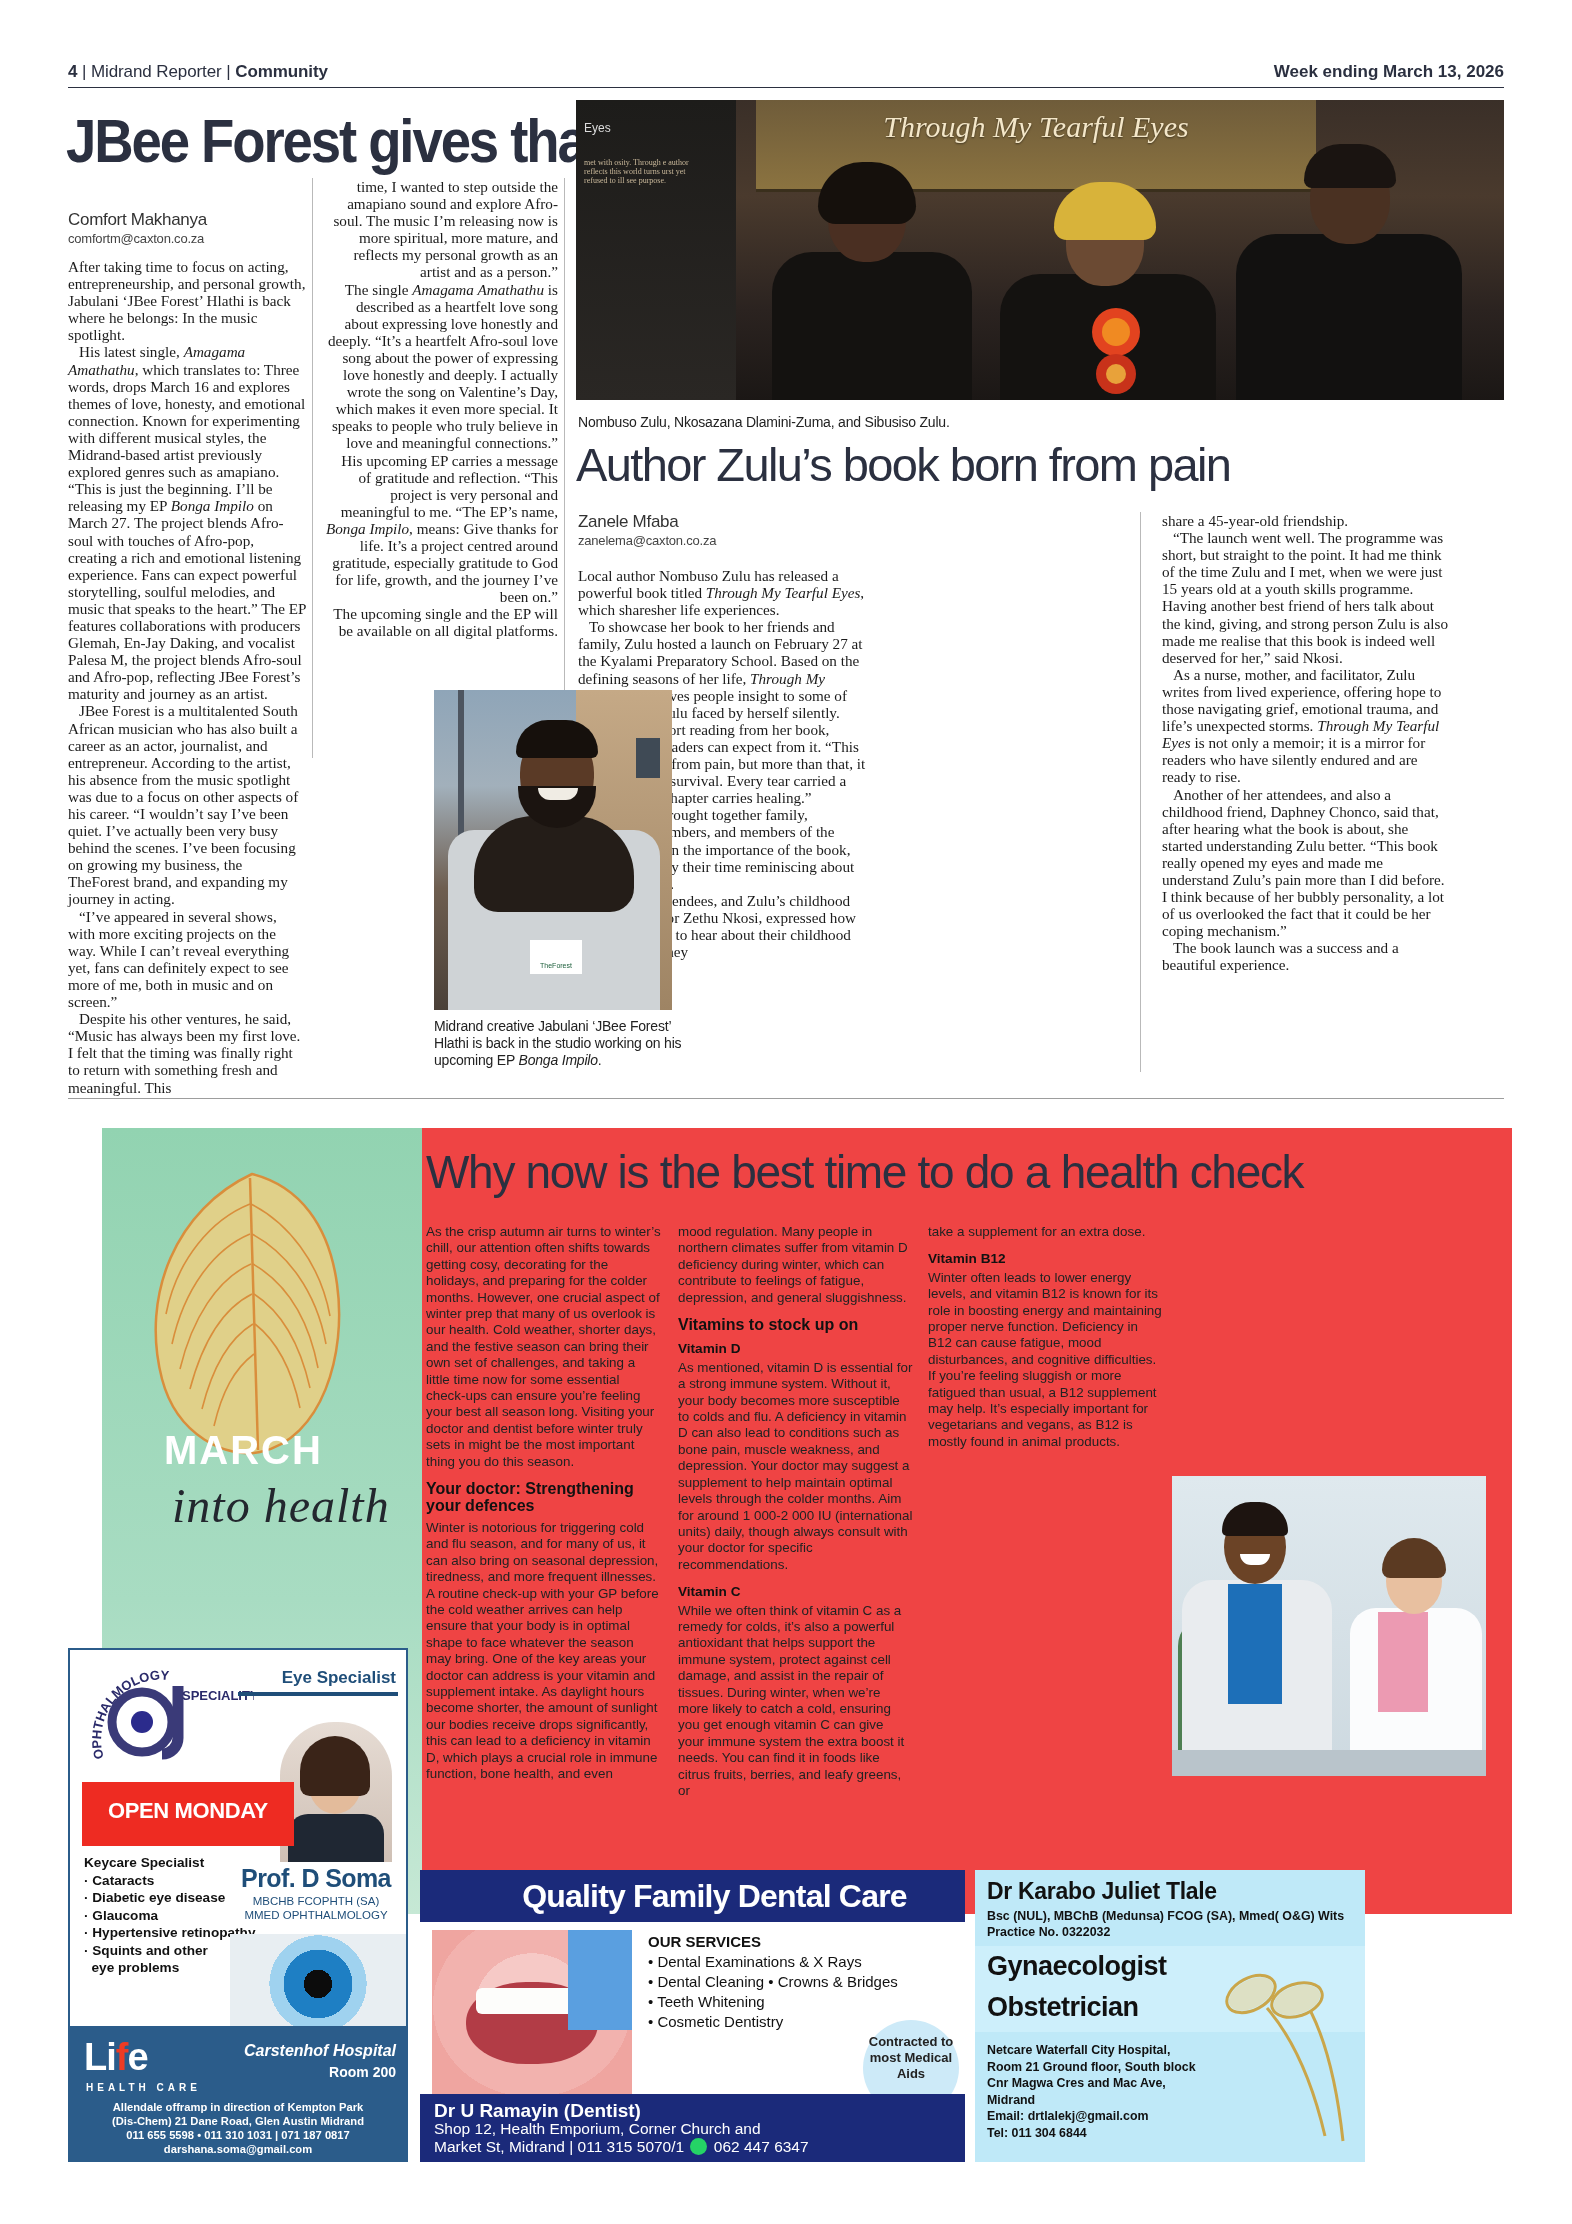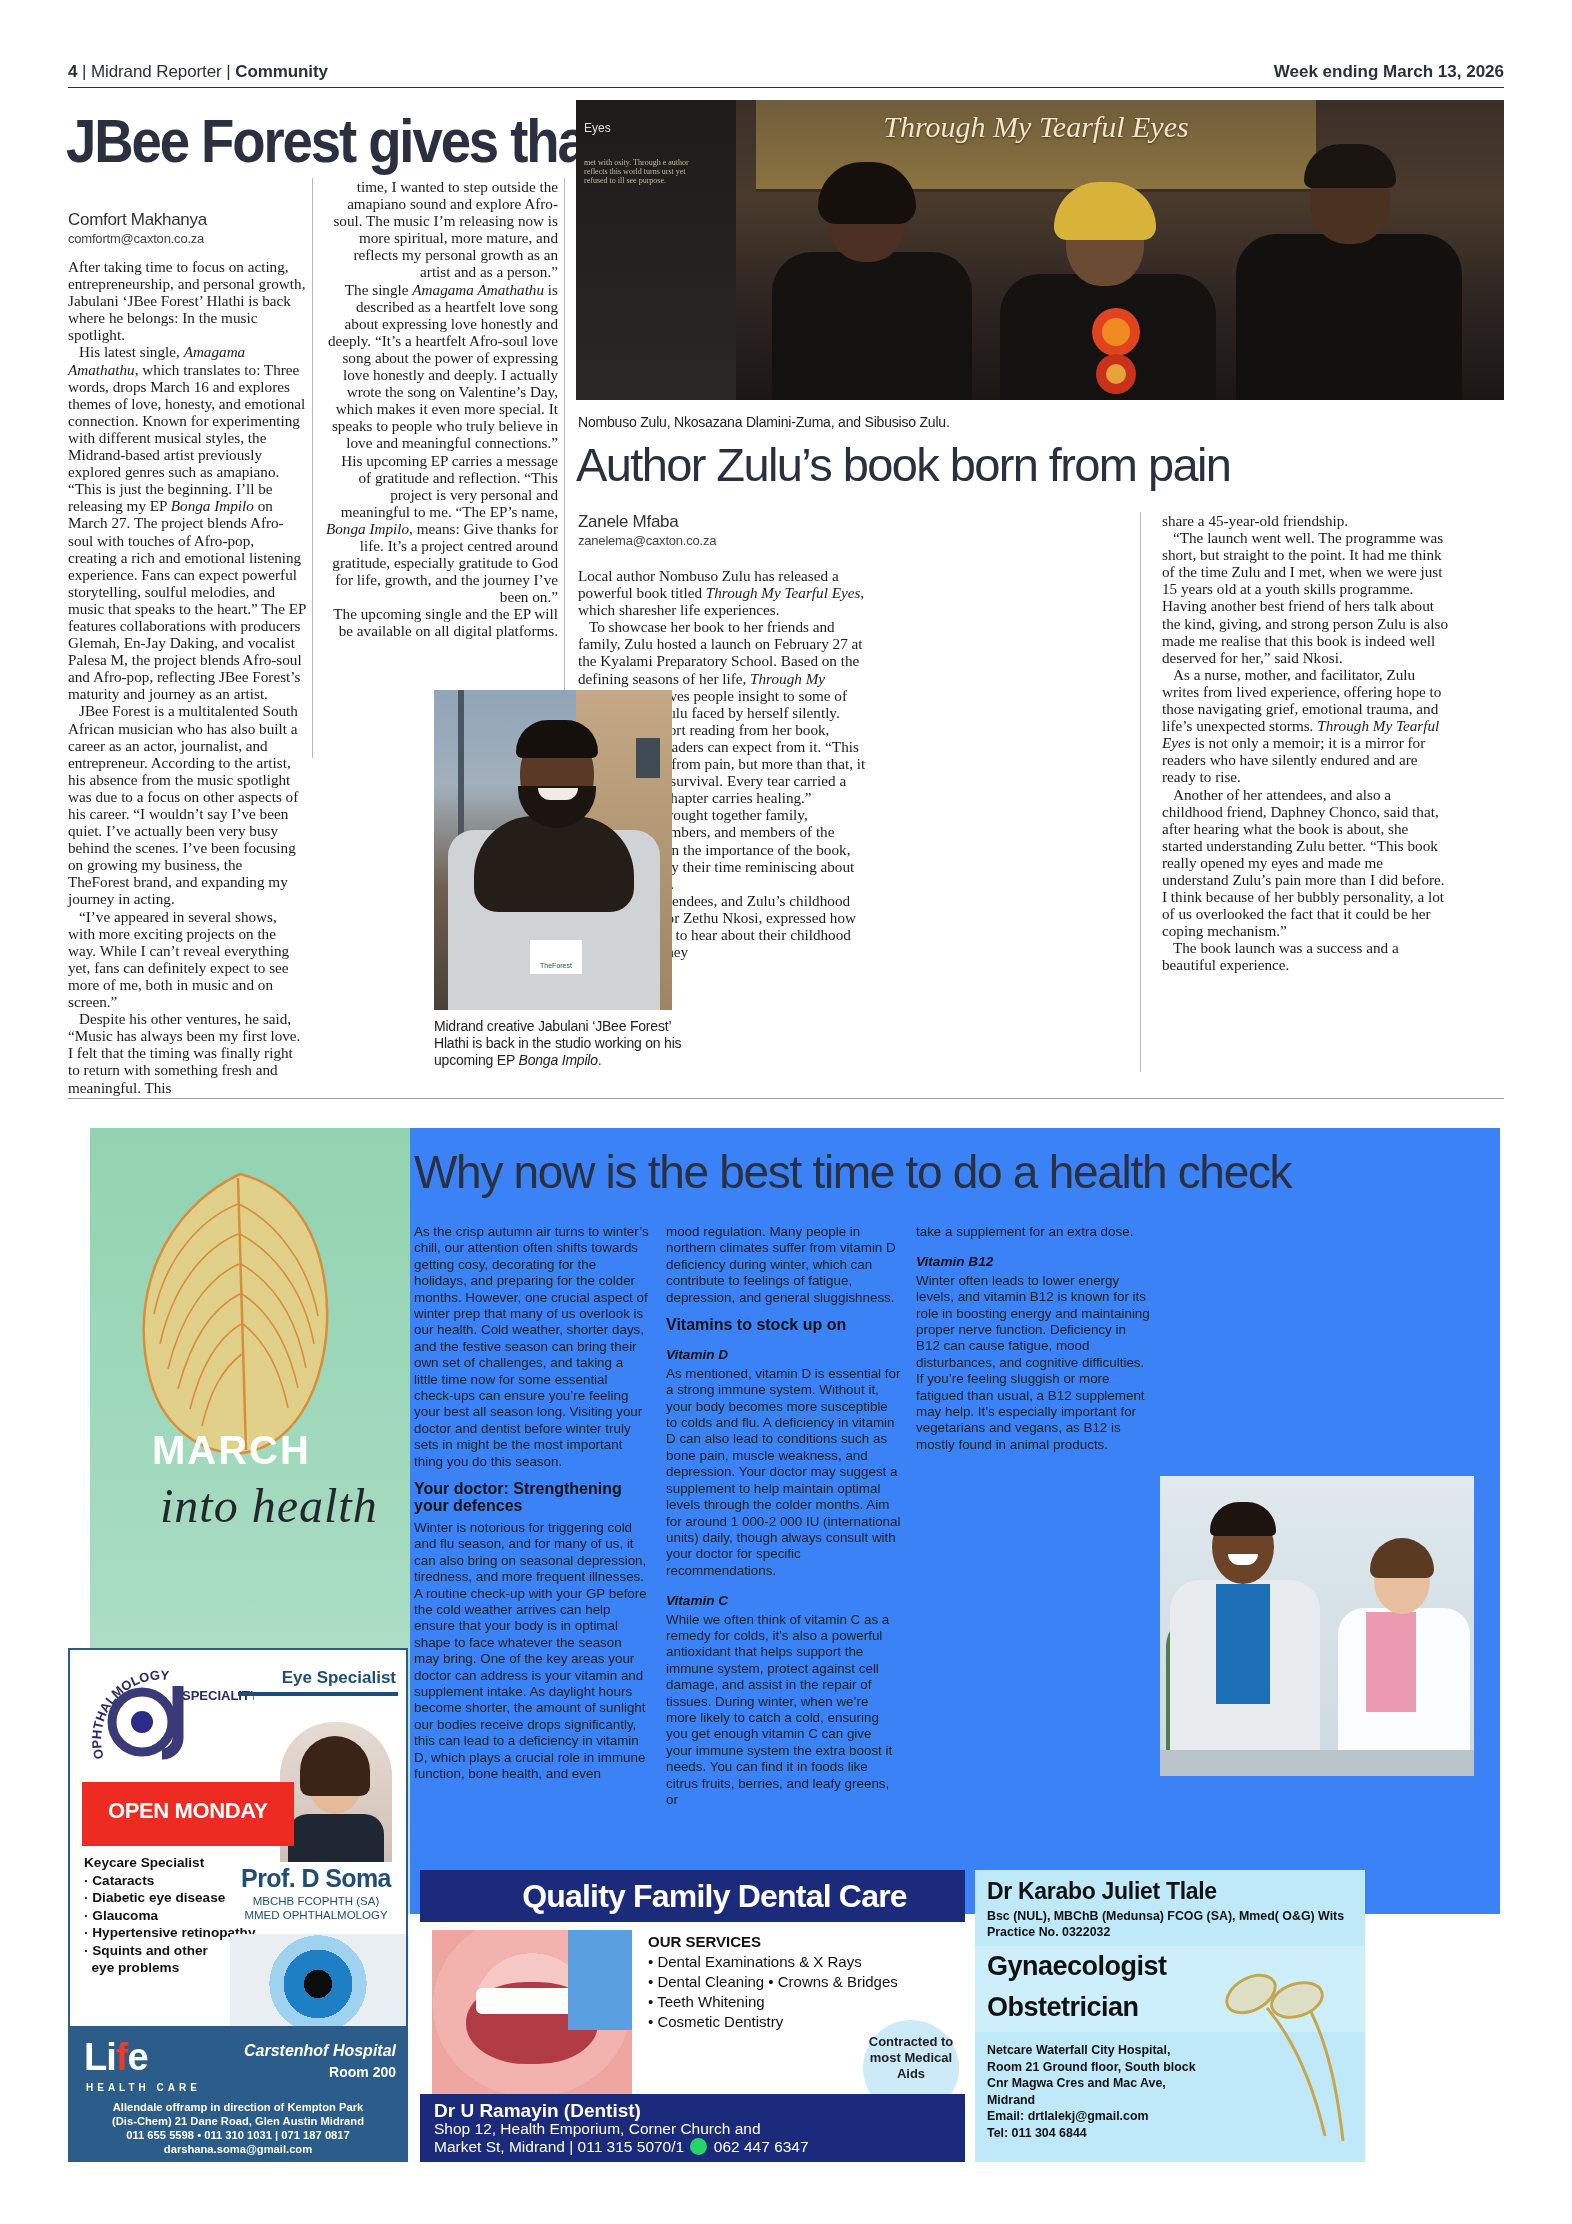--- a/index.html
+++ b/index.html
@@ -151,8 +151,8 @@
 
   
   .health {
-    position:absolute; left:64px; top:1128px; width:1436px; height:786px;
-    background:#3b82f6;
+    position:absolute; left:76px; top:1128px; width:1436px; height:786px;
+    background:#ef4444;
     overflow:hidden;
   }
   .health-white-l { position:absolute; left:0; top:0; width:26px; height:786px; background:#fff; }

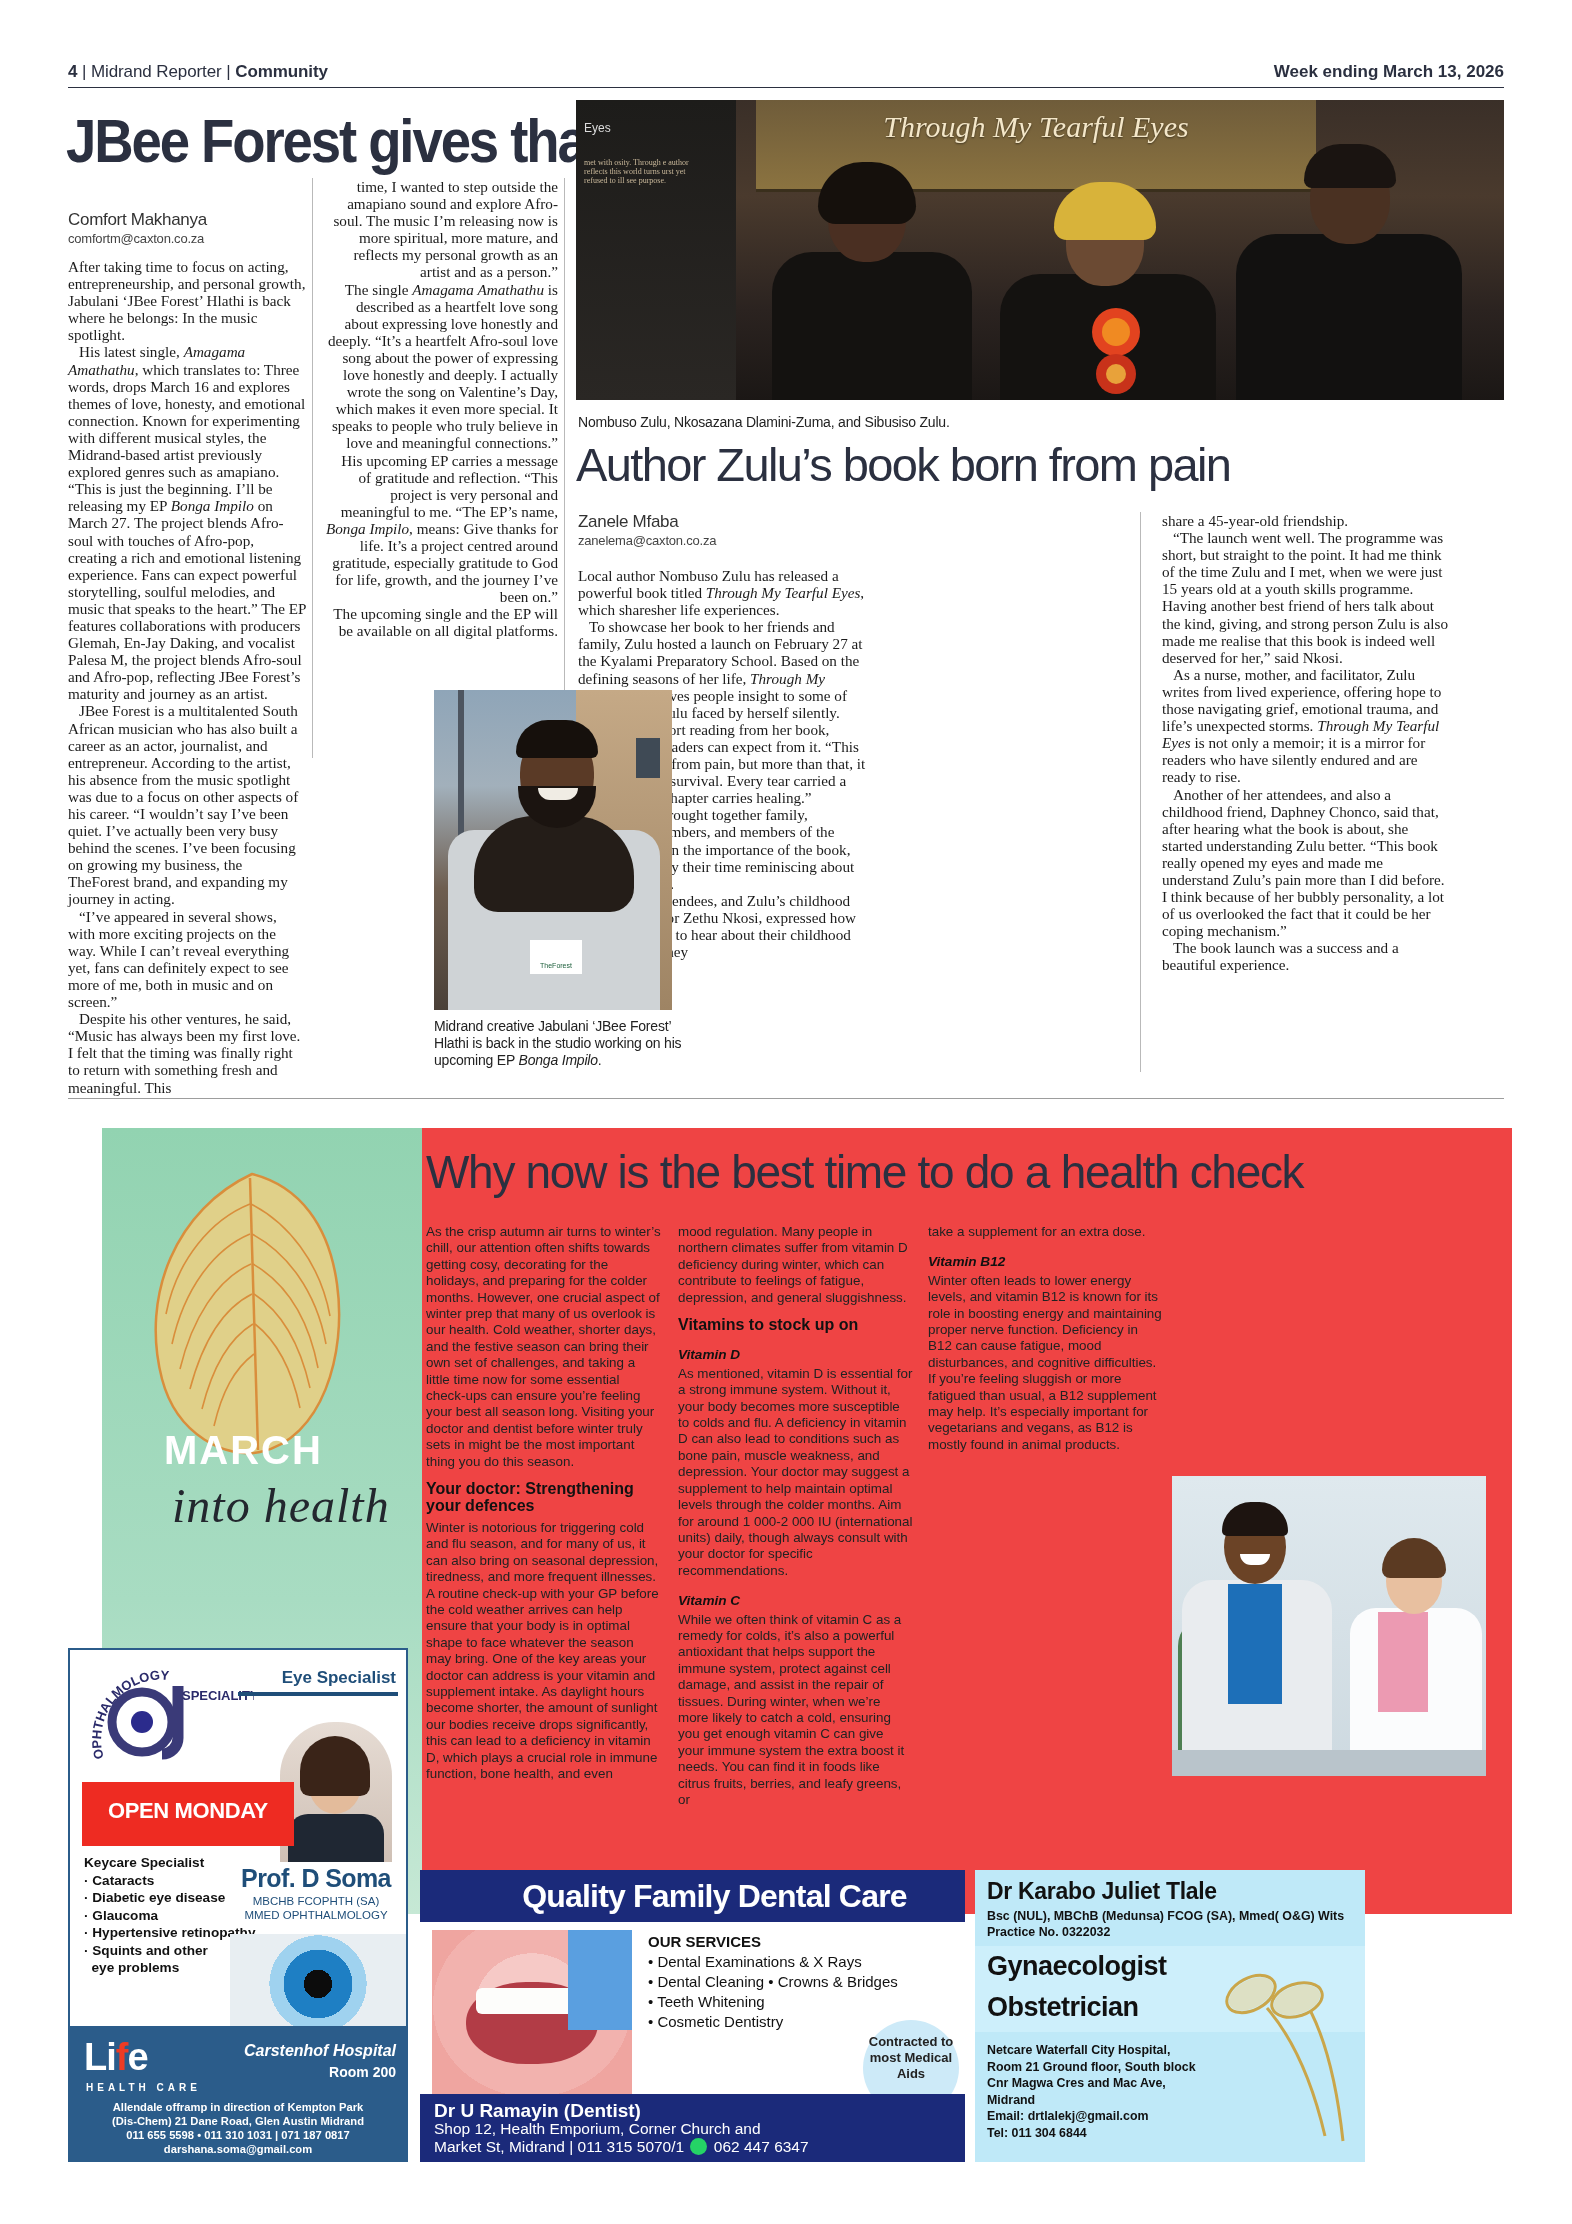--- a/index.html
+++ b/index.html
@@ -180,7 +180,7 @@
   }
   .hcol p { margin-bottom:11px; }
   .hcol h4 { font-size:16px; font-weight:700; margin:6px 0 6px; color:#111;}
-  .hcol h5 { font-size:13.6px; font-weight:700; margin:14px 0 2px; color:#111;font-style:italic;}
+  .hcol h5 { font-size:13.6px; font-weight:700; margin:8px 0 2px; color:#111;}
   #hc1 { left:350px; top:96px; width:235px; }
   #hc2 { left:602px; top:96px; width:235px; }
   #hc3 { left:852px; top:96px; width:235px; }

